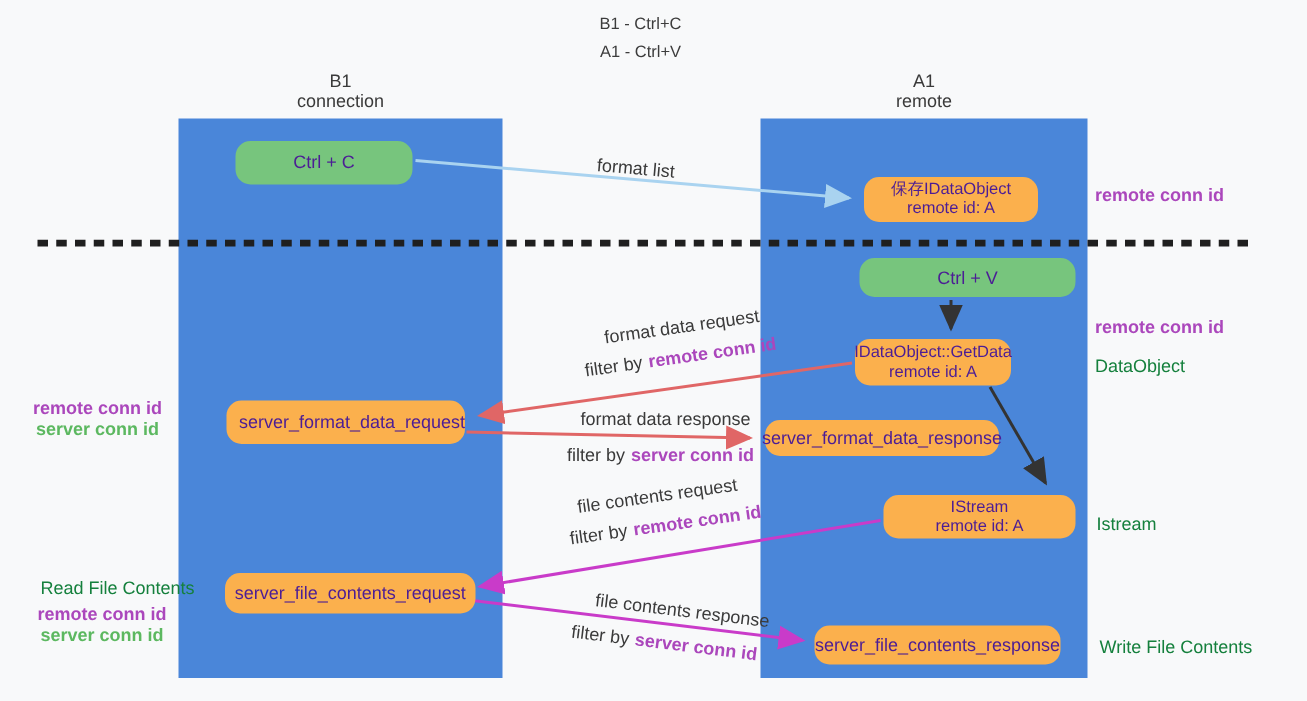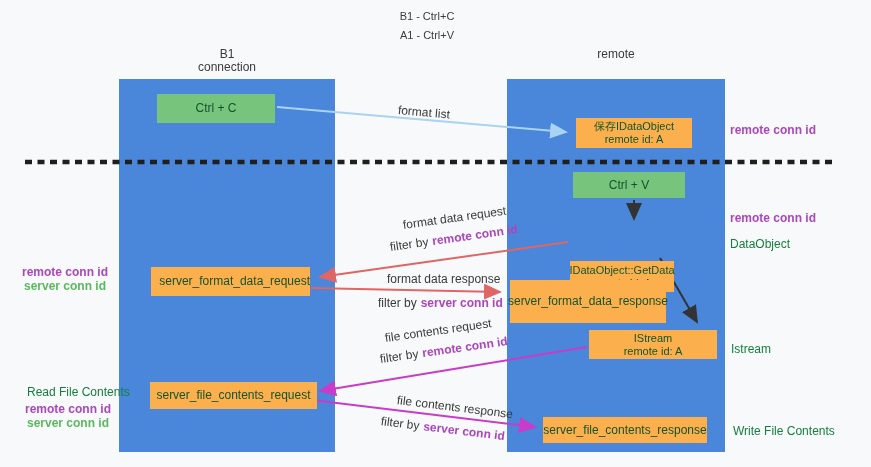--- a/index.html
+++ b/index.html
@@ -101,6 +101,7 @@
     <div>connection</div>
   </div>
   <div class="lane-header right">
+    <div>A1</div>
     <div>remote</div>
   </div>
 

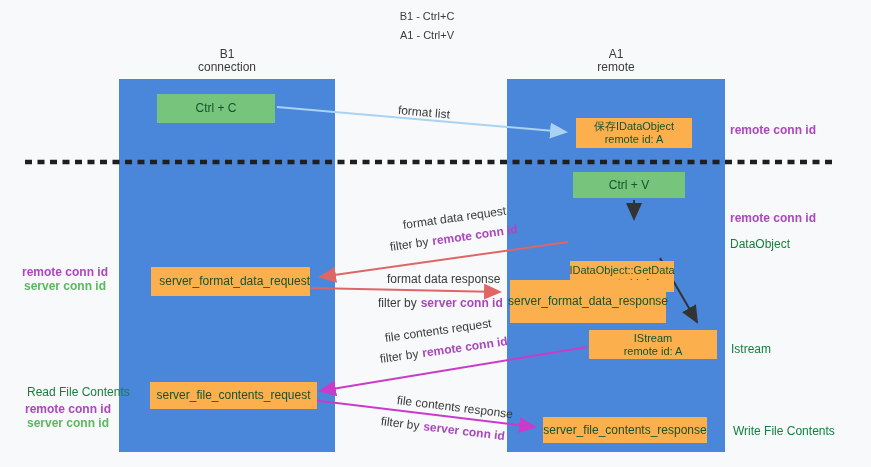--- a/index.html
+++ b/index.html
@@ -45,10 +45,11 @@
     flex-direction: column;
     align-items: center;
     justify-content: center;
-    color: #14532d;
+    color: #4c1d95;
     font-size: 12px;
     text-align: center;
     line-height: 13px;
+    border-radius: 10px;
   }
   .node.green { background: #77c57d; }
   .node.orange { background: #fbb04d; }

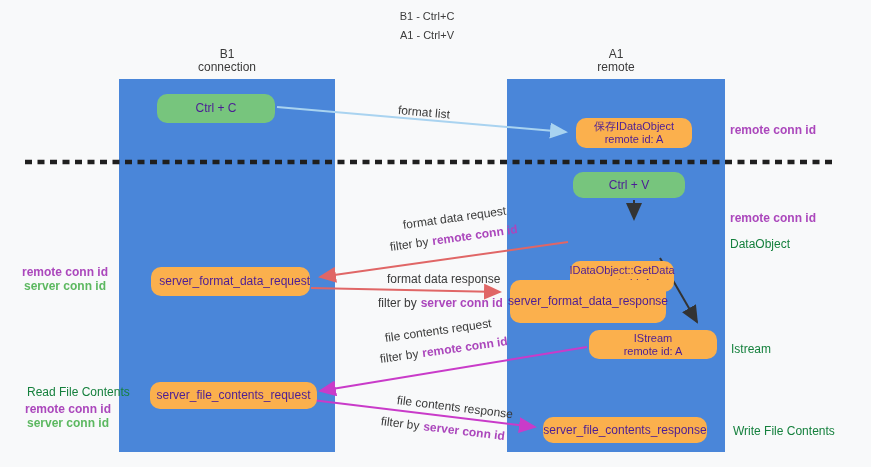--- a/index.html
+++ b/index.html
@@ -143,7 +143,7 @@
     <div class="l2">remote id: A</div>
   </div>
 
-  <div class="node green" style="left:573px; top:172px; width:112px; height:26px;">
+  <div class="node green" style="left:573px; top:172px; width:144px; height:26px;">
     <div>Ctrl + V</div>
   </div>
 

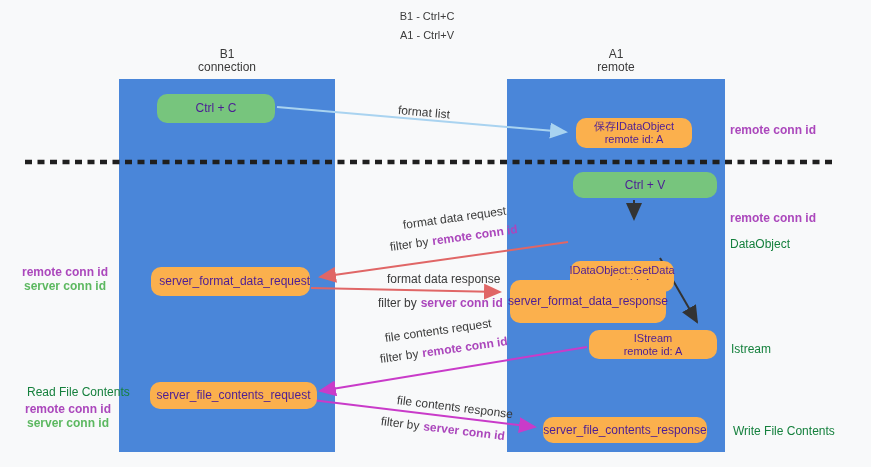--- a/index.html
+++ b/index.html
@@ -147,7 +147,7 @@
     <div>Ctrl + V</div>
   </div>
 
-  <div class="node orange two" style="left:570px; top:226px; width:104px; height:31px;margin-top:35px;">
+  <div class="node orange two" style="left:570px; top:226px; width:104px; height:31px;">
     <div>IDataObject::GetData</div>
     <div class="l2">remote id: A</div>
   </div>

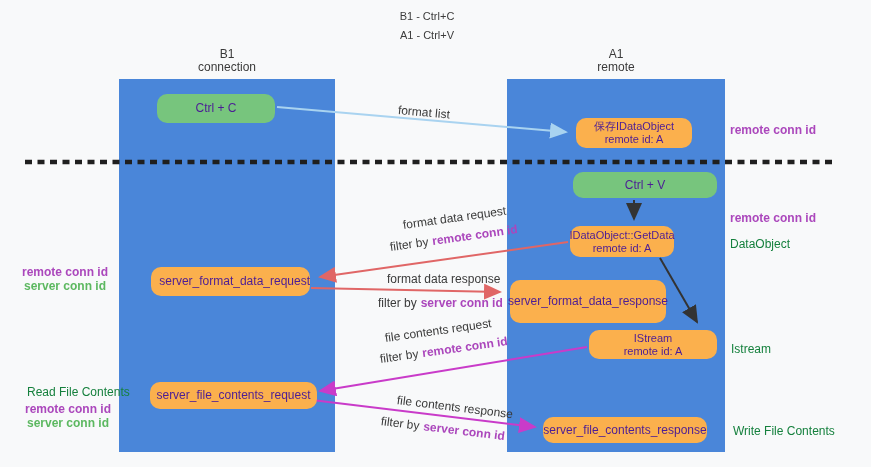--- a/index.html
+++ b/index.html
@@ -156,7 +156,7 @@
     <div>server_format_data_request</div>
   </div>
 
-  <div class="node orange" style="left:510px; top:280px; width:156px; height:43px;">
+  <div class="node orange" style="left:510px; top:280px; width:156px; height:24px;">
     <div>server_format_data_response</div>
   </div>
 

